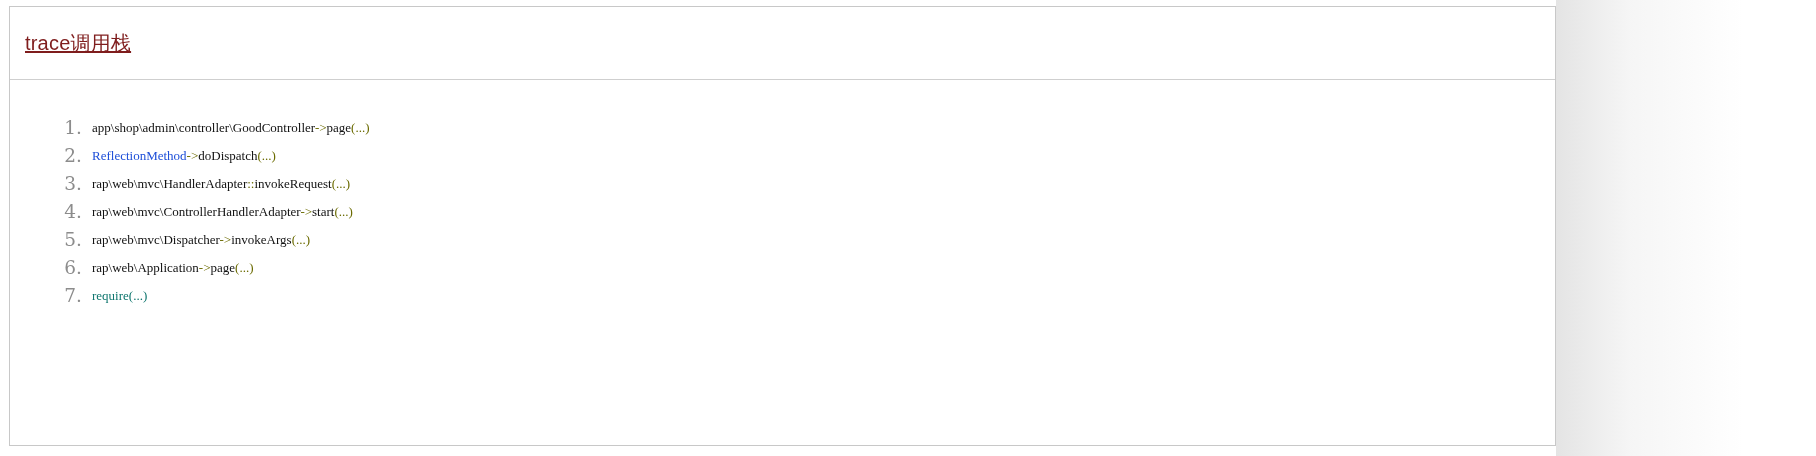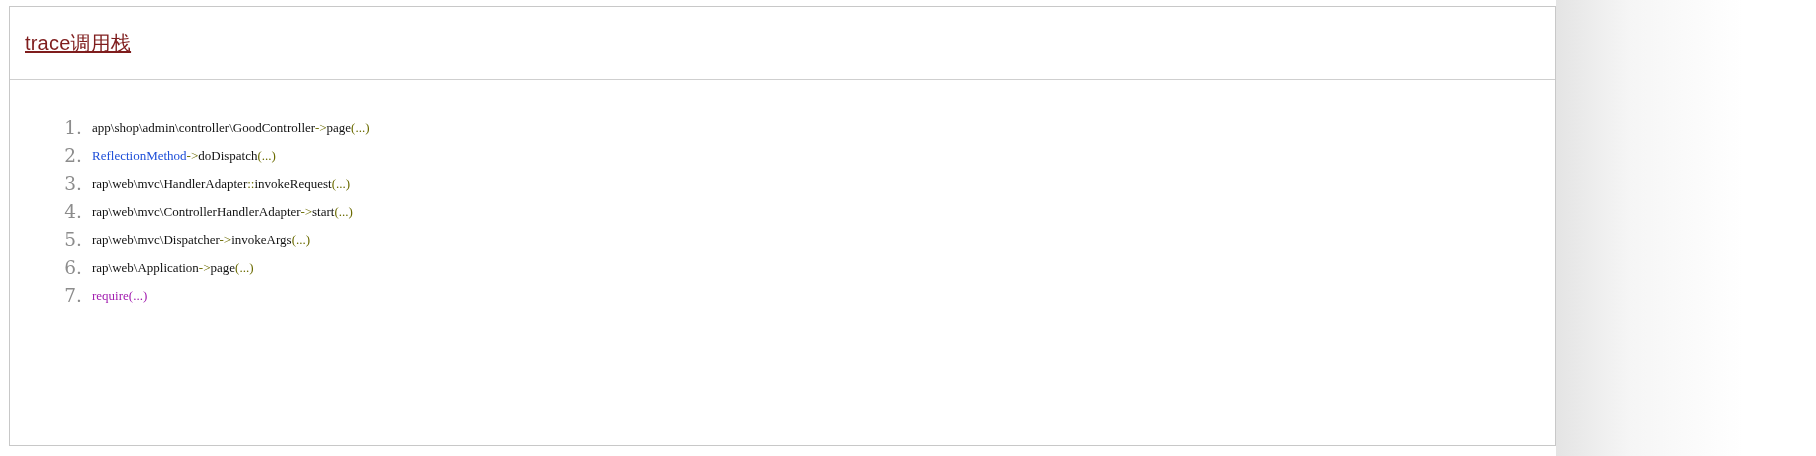--- a/index.html
+++ b/index.html
@@ -90,7 +90,7 @@
   .tok-plain  { color: #111111; }
   .tok-op     { color: #6b6b00; }  
   .tok-class  { color: #1d4ed8; }  
-  .tok-kw     { color: #a21caf; }  
+  .tok-kw     { color: #0f766e; }  
 </style>
 </head>
 <body>

